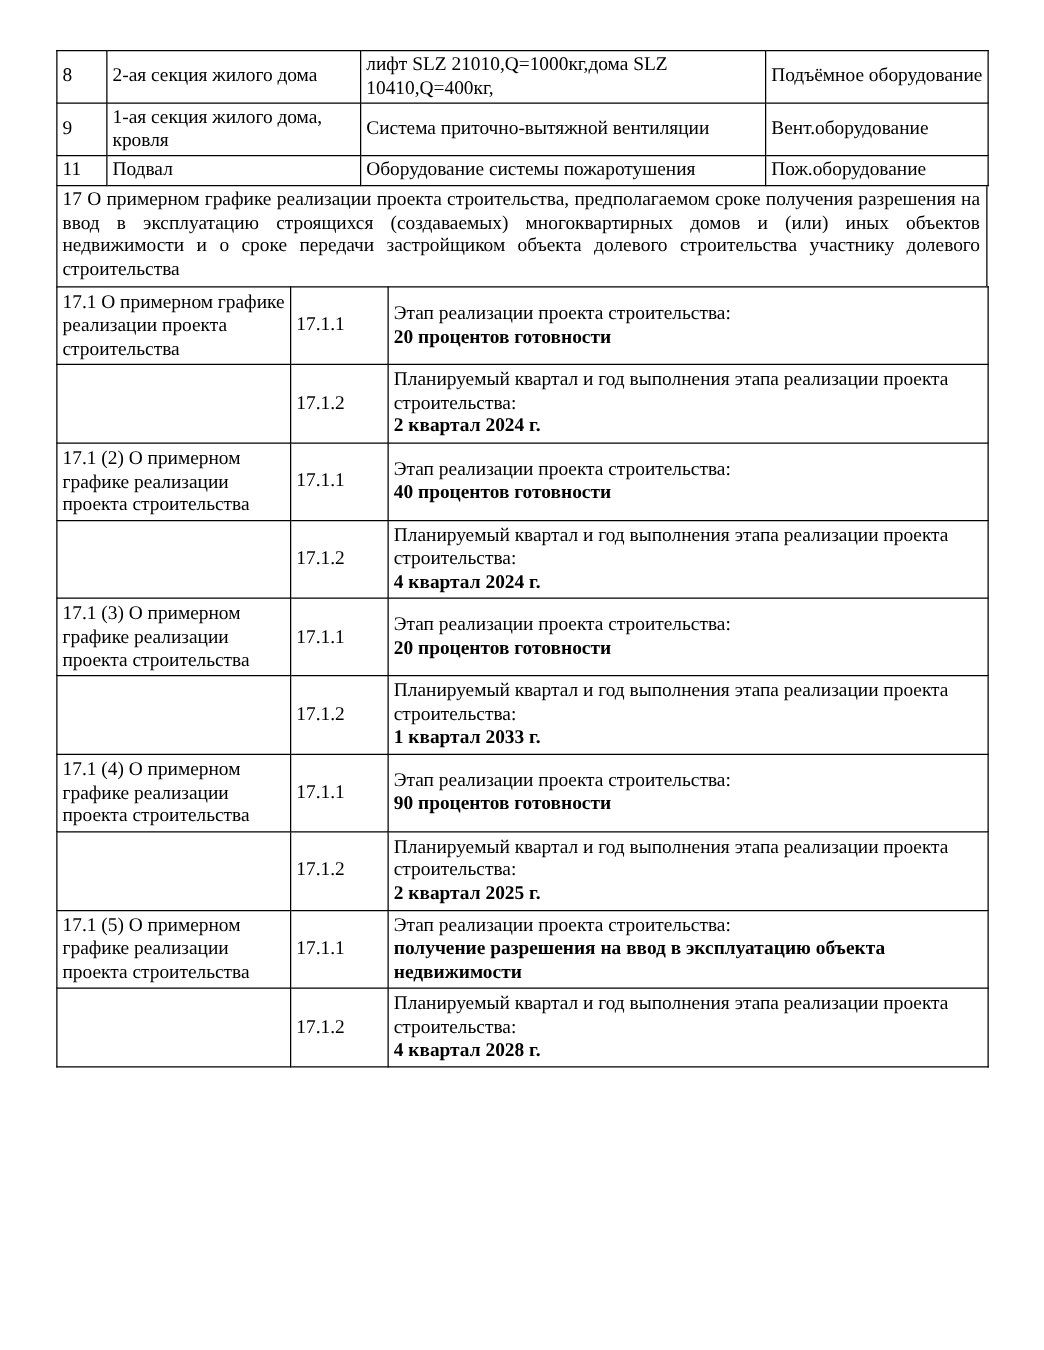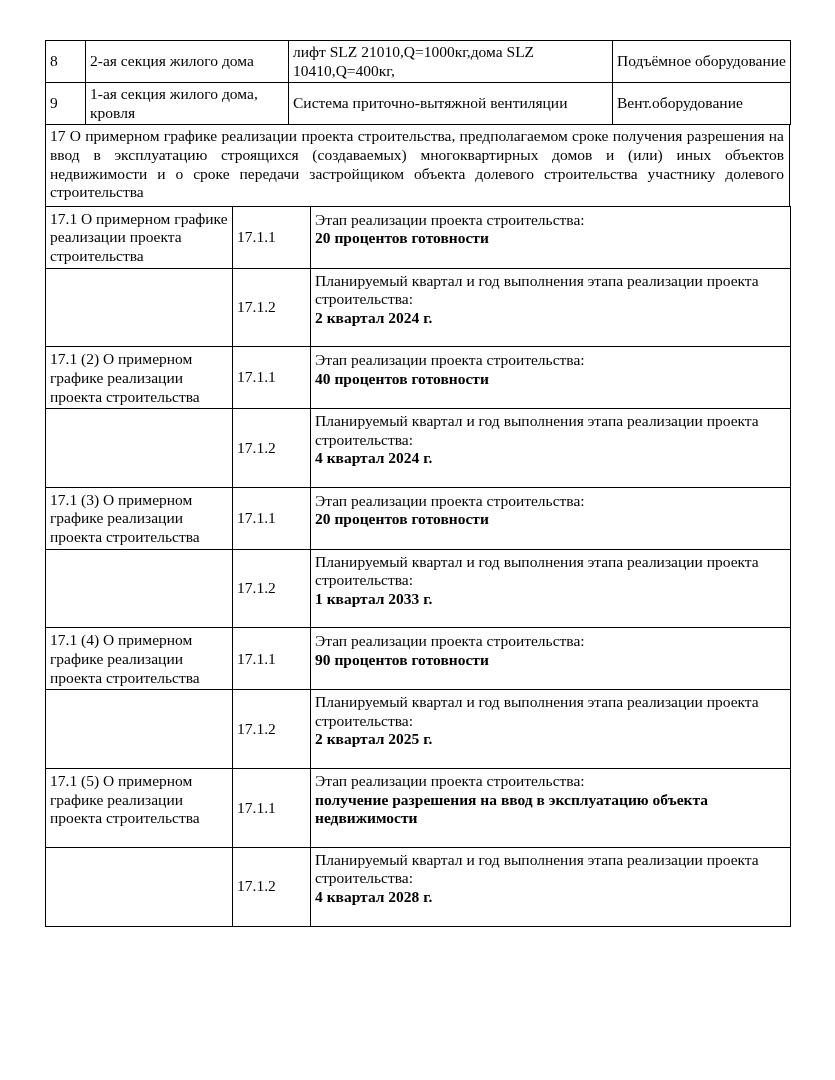--- a/index.html
+++ b/index.html
@@ -77,6 +77,12 @@
         <td>1-ая секция жилого дома, кровля</td>
         <td>Система приточно-вытяжной вентиляции</td>
         <td>Вент.оборудование</td>
+      </tr>
+      <tr>
+        <td>11</td>
+        <td>Подвал</td>
+        <td>Оборудование системы пожаротушения</td>
+        <td>Пож.оборудование</td>
       </tr>
     </tbody>
   </table>

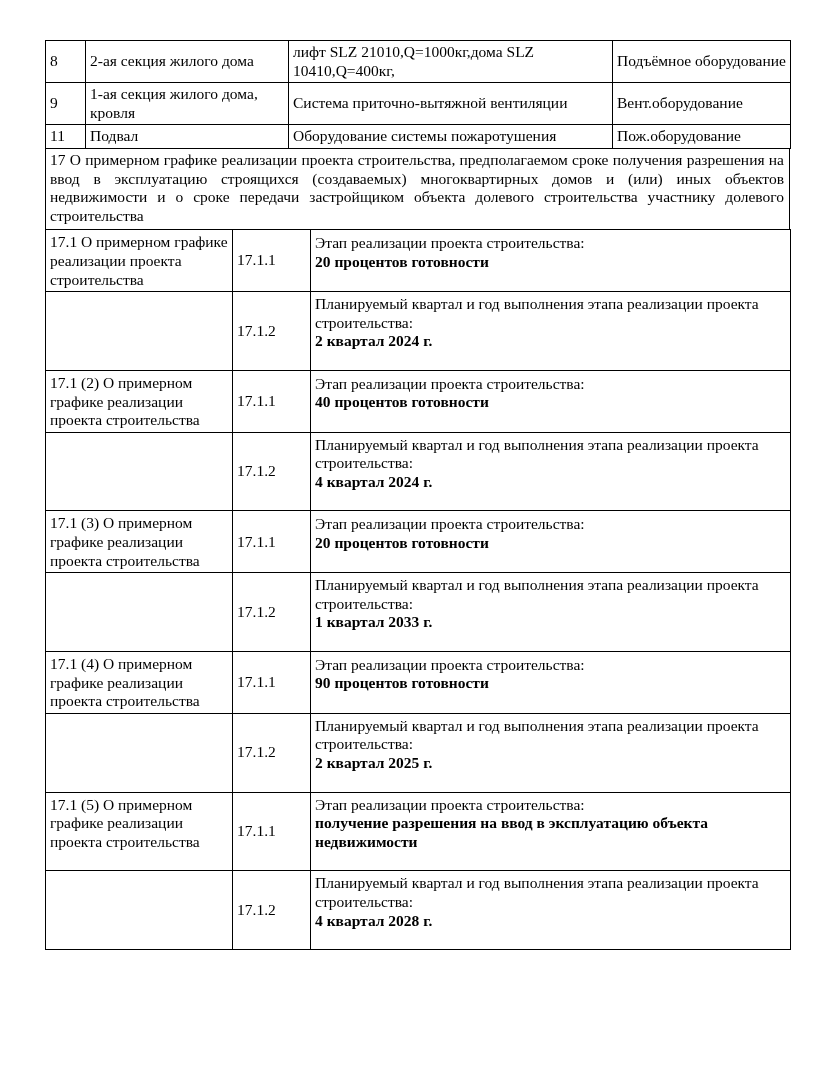--- a/index.html
+++ b/index.html
@@ -50,7 +50,7 @@
   .col-text  { width: 480px; }
   .schedule-table td.title-cell { vertical-align: top; padding-top: 3px; }
   .schedule-table td.code-cell  { vertical-align: middle; }
-  .schedule-table td.text-cell  { vertical-align: middle; padding-top: 3px; padding-bottom: 19px; margin-top: 16px; }
+  .schedule-table td.text-cell  { vertical-align: middle; padding-top: 3px; padding-bottom: 3px; margin-top: 16px; }
   .value { font-weight: bold; }
 </style>
 </head>

